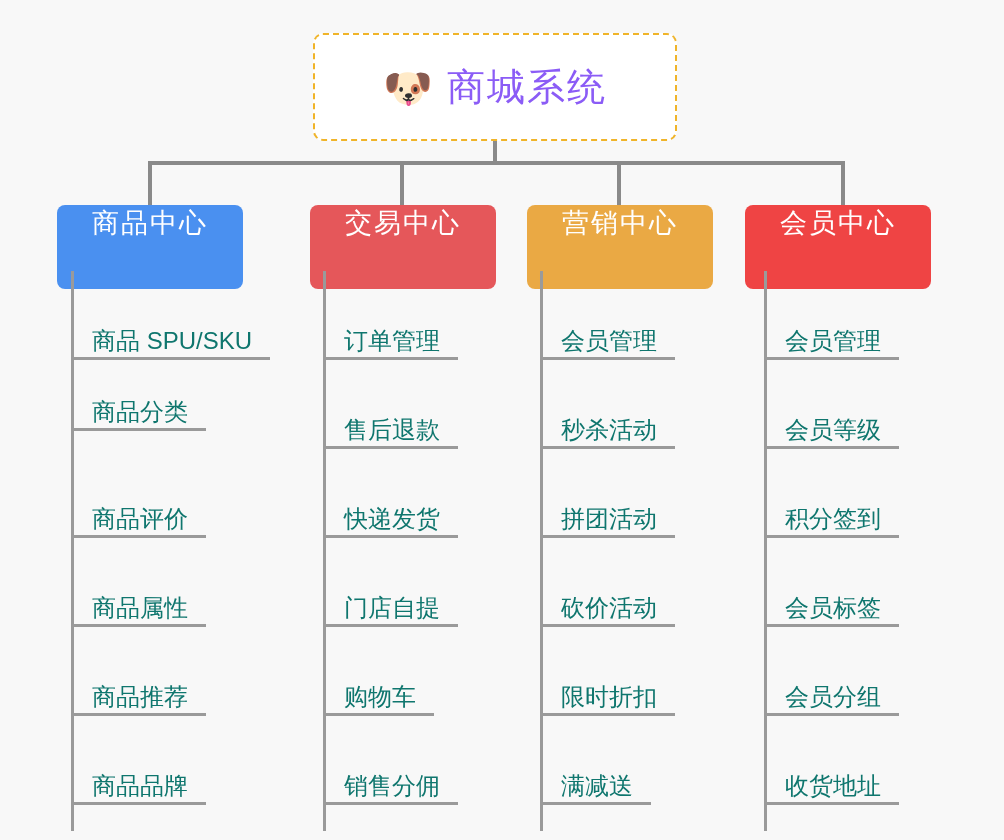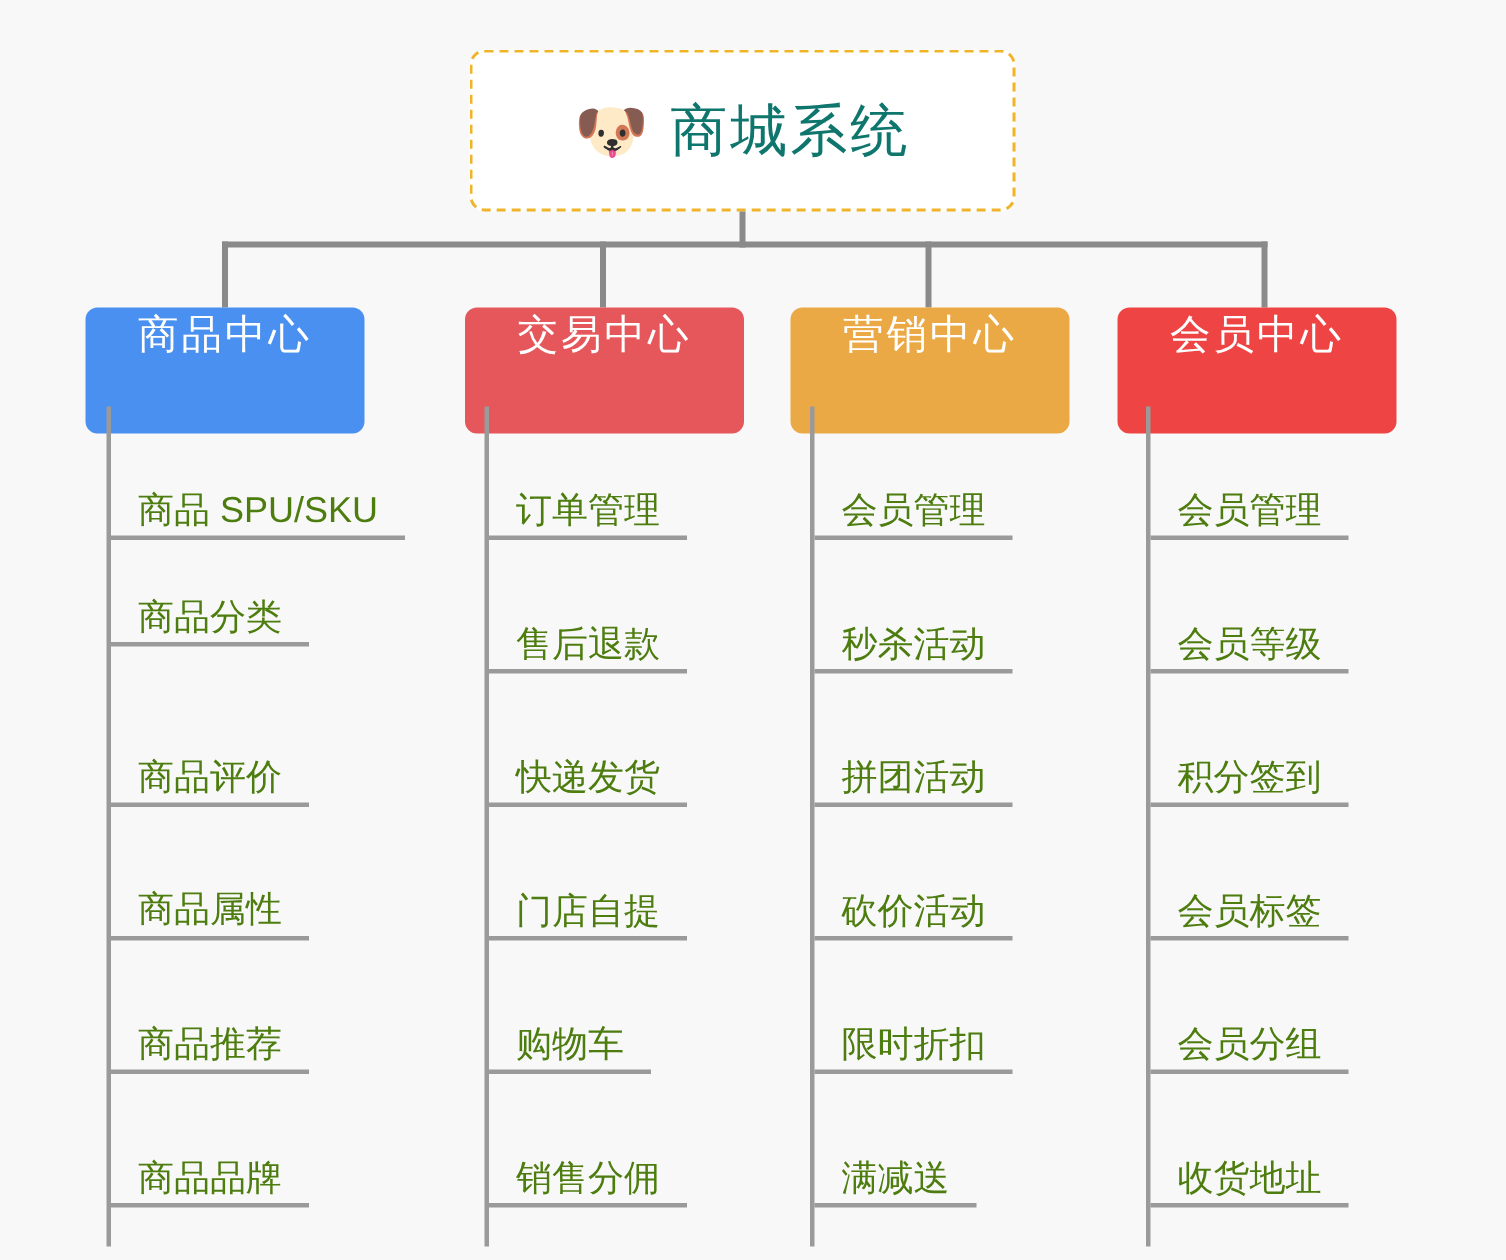--- a/index.html
+++ b/index.html
@@ -44,7 +44,7 @@
   }
   .root-title {
     font-size: 38px;
-    color: #0f766e;
+    color: #8b5cf6;
     letter-spacing: 2px;
     white-space: nowrap;
   }

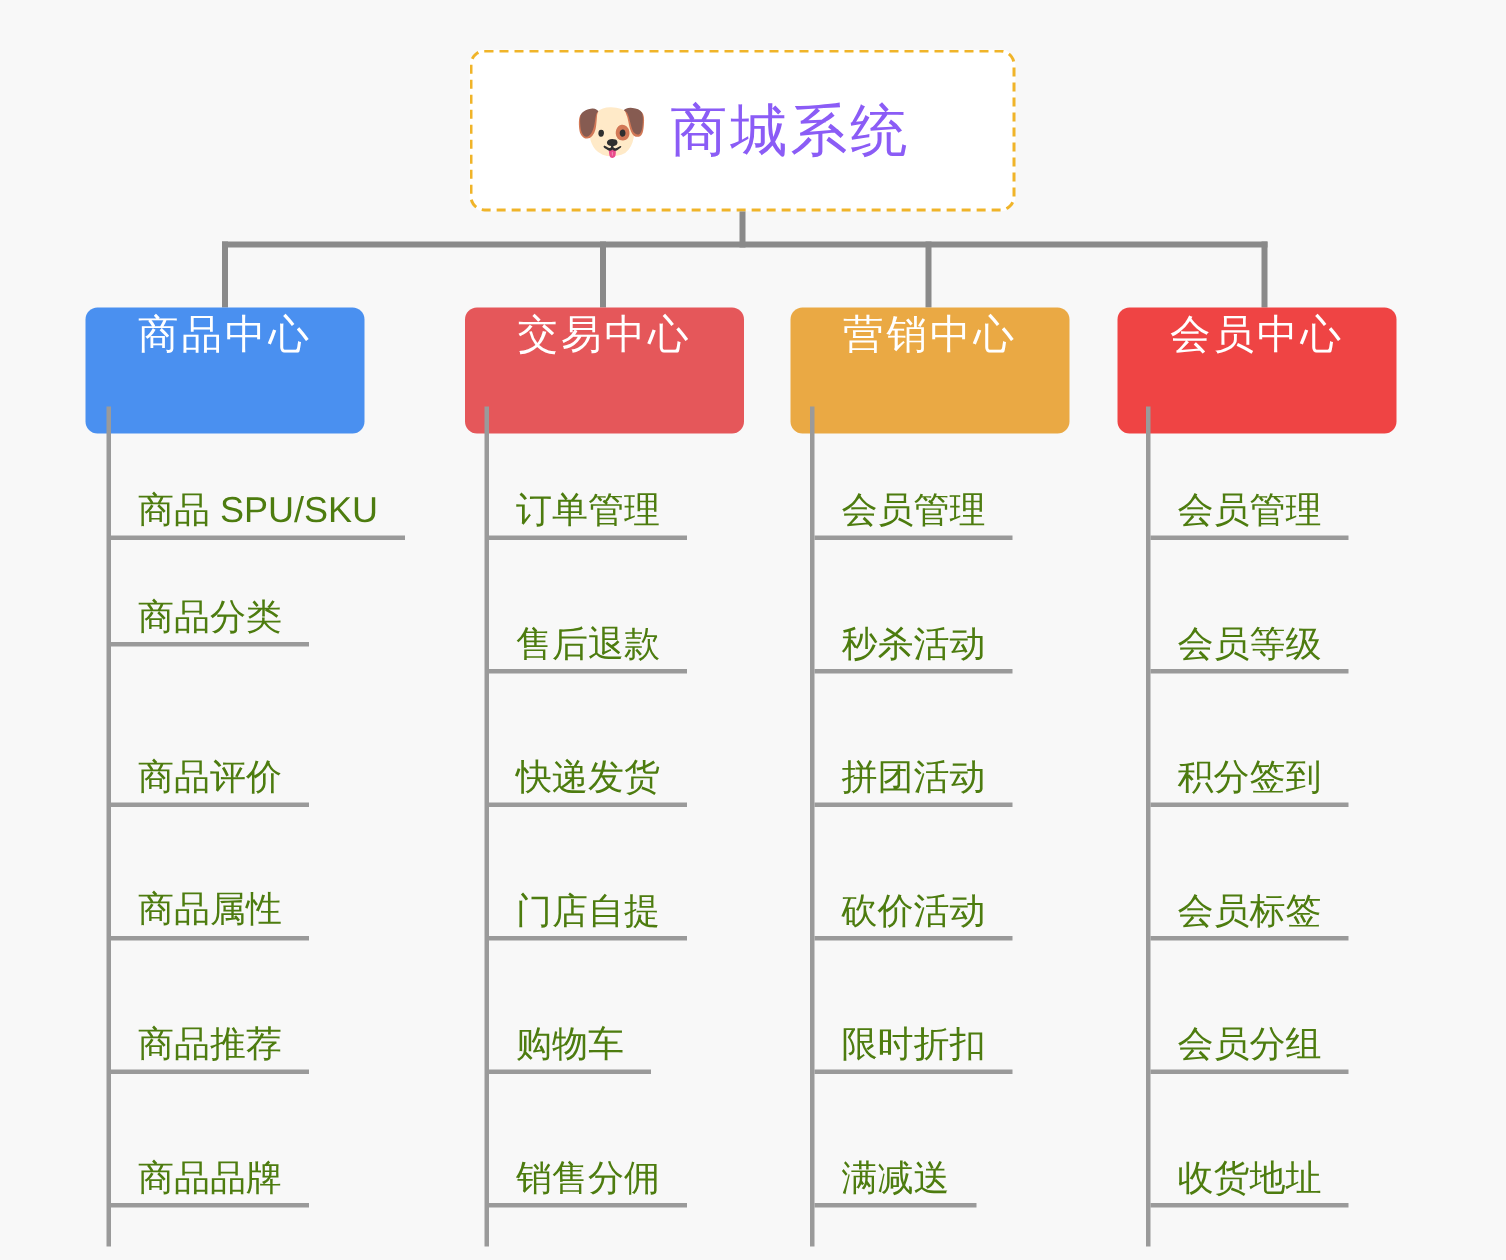--- a/index.html
+++ b/index.html
@@ -113,7 +113,7 @@
   }
   .leaf-label {
     font-size: 24px;
-    color: #4d7c0f;
+    color: #0f766e;
     white-space: nowrap;
     line-height: 1.05;
   }

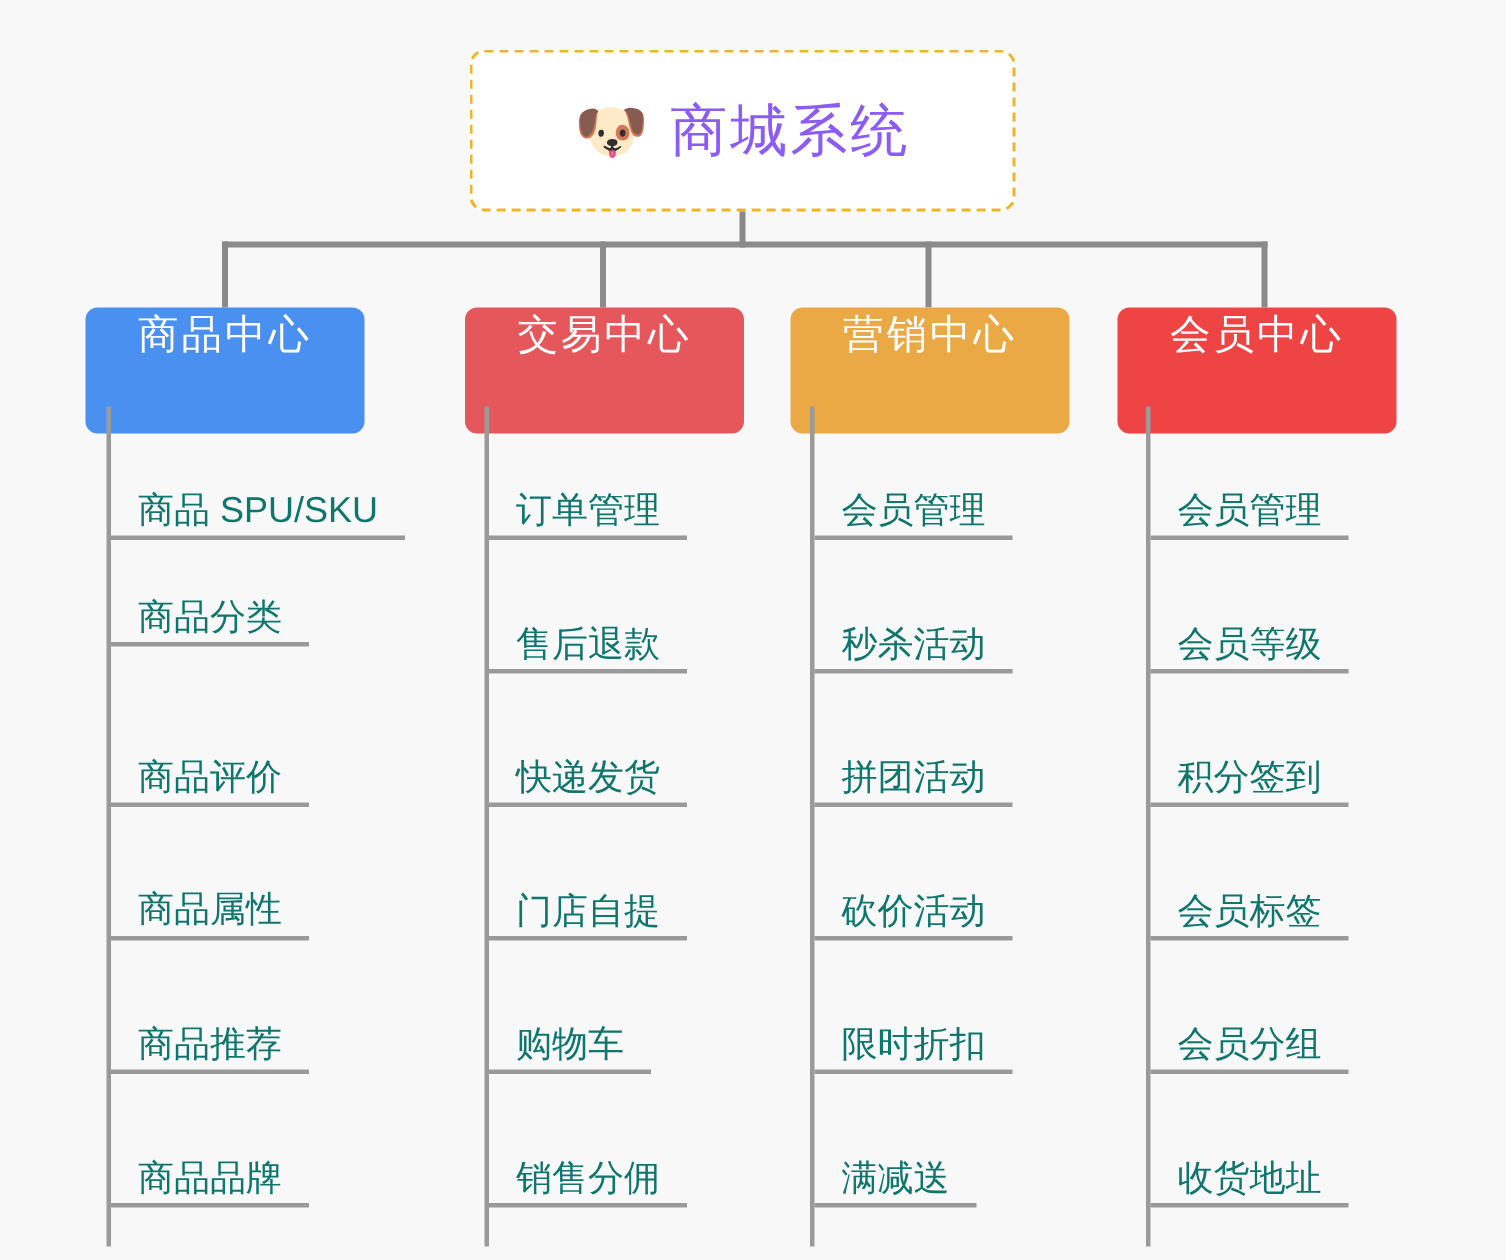--- a/index.html
+++ b/index.html
@@ -153,7 +153,7 @@
         <div class="leaf-item" style="top: 178px;">
           <span class="leaf-label">商品评价</span>
         </div>
-        <div class="leaf-item" style="top: 267px; font-family: Liberation Serif, serif;">
+        <div class="leaf-item" style="top: 267px;">
           <span class="leaf-label">商品属性</span>
         </div>
         <div class="leaf-item" style="top: 356px;">

